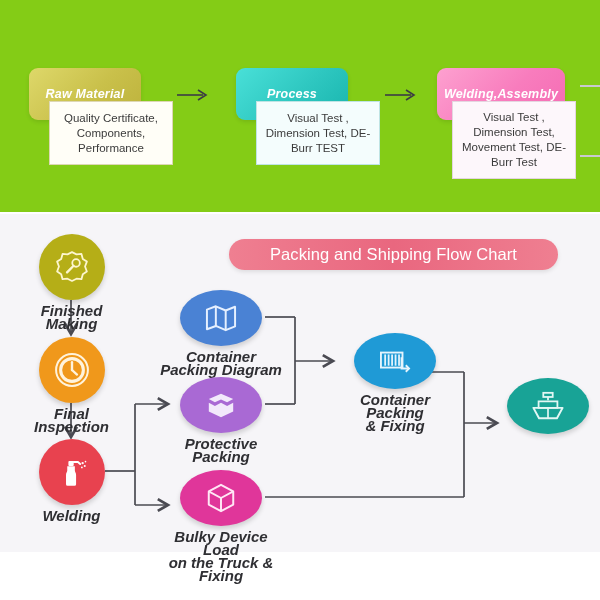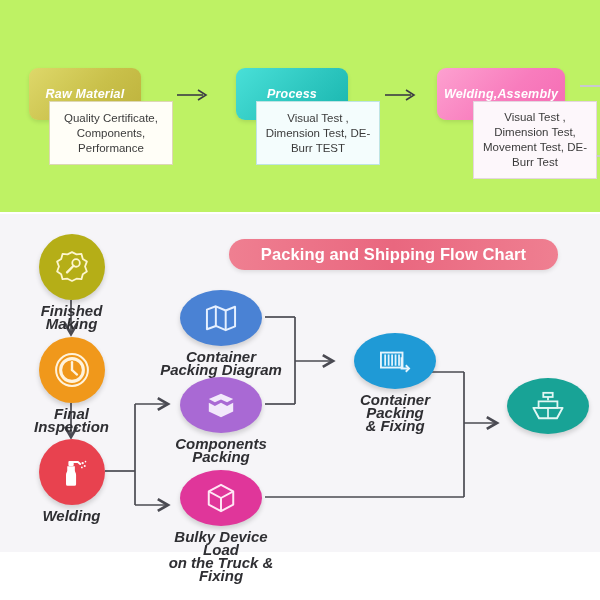--- a/index.html
+++ b/index.html
@@ -13,7 +13,7 @@
   #root{position:relative;width:600px;height:600px;}
 
   
-  .top-section{position:absolute;left:0;top:0;width:600px;height:212px;background:#bef264;}
+  .top-section{position:absolute;left:0;top:0;width:600px;height:212px;background:#84cc16;}
 
   .stage{position:absolute;width:150px;height:120px;}
   .stage .tag{

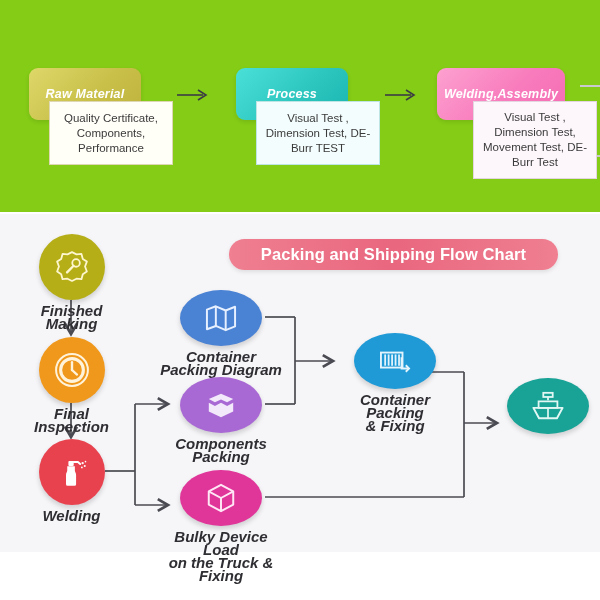--- a/index.html
+++ b/index.html
@@ -47,7 +47,7 @@
   .s2 .body{background:#f4fdfd;border:1px solid #bfe4e4;}
   
   .s3 .tag{background:linear-gradient(135deg,#fda1d0 0%,#f87cbd 55%,#f56bb3 100%);}
-  .s3 .body{background:#fdf7fb;border:1px solid #e4d6e0;margin-left:21px;}
+  .s3 .body{background:#fdf7fb;border:1px solid #e4d6e0;}
 
   .arrow-h{position:absolute;height:14px;width:34px;}
   .arrow-h svg{display:block;}

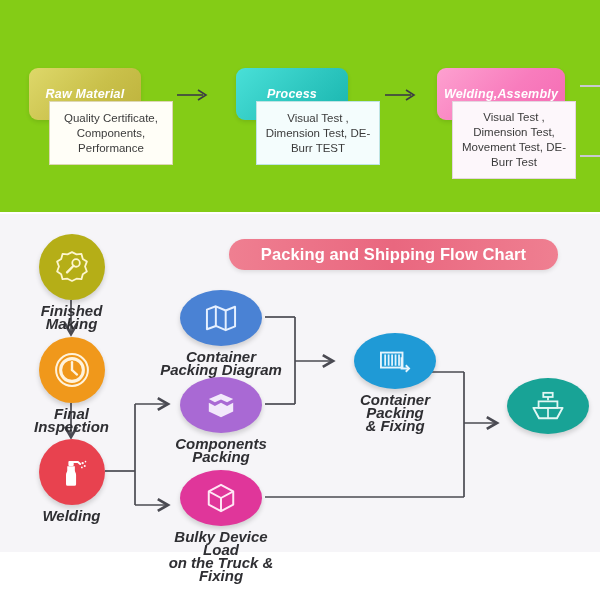--- a/index.html
+++ b/index.html
@@ -66,7 +66,7 @@
     background:linear-gradient(90deg,#ef7f91 0%,#e9677f 50%,#ef7f91 100%);
     border-radius:16px;
     display:flex;align-items:center;justify-content:center;
-    color:#ffffff;font-size:16.5px;font-weight:bold;letter-spacing:.1px;
+    color:#ffffff;font-size:16.5px;font-weight:normal;letter-spacing:.1px;
     box-shadow:0 2px 4px rgba(0,0,0,.10);
   }
 

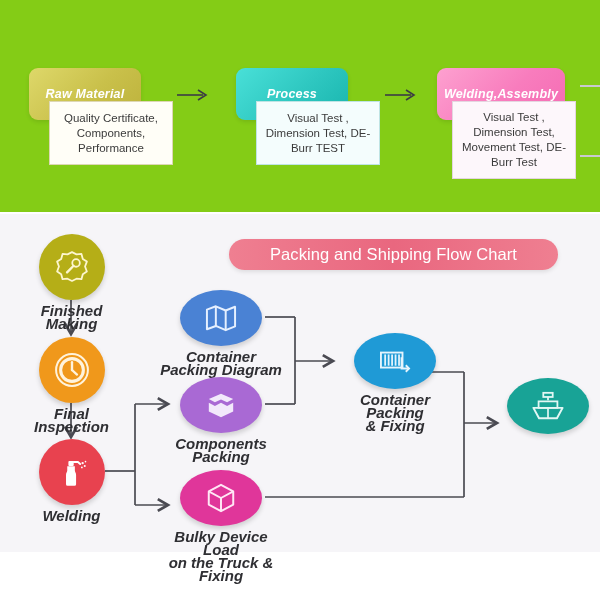--- a/index.html
+++ b/index.html
@@ -228,7 +228,7 @@
         <path d="M5 13.5 L11.5 17 L18 13.5 L24.5 17 L31 13.5 V23 L18 29 L5 23 Z" fill="#f2e9fb"></path>
       </svg>
     </div>
-    <div class="cap">Components Packing</div>
+    <div class="cap">Protective Packing</div>
   </div>
 
   <div class="node" style="left:155px;top:470px;width:132px;">

